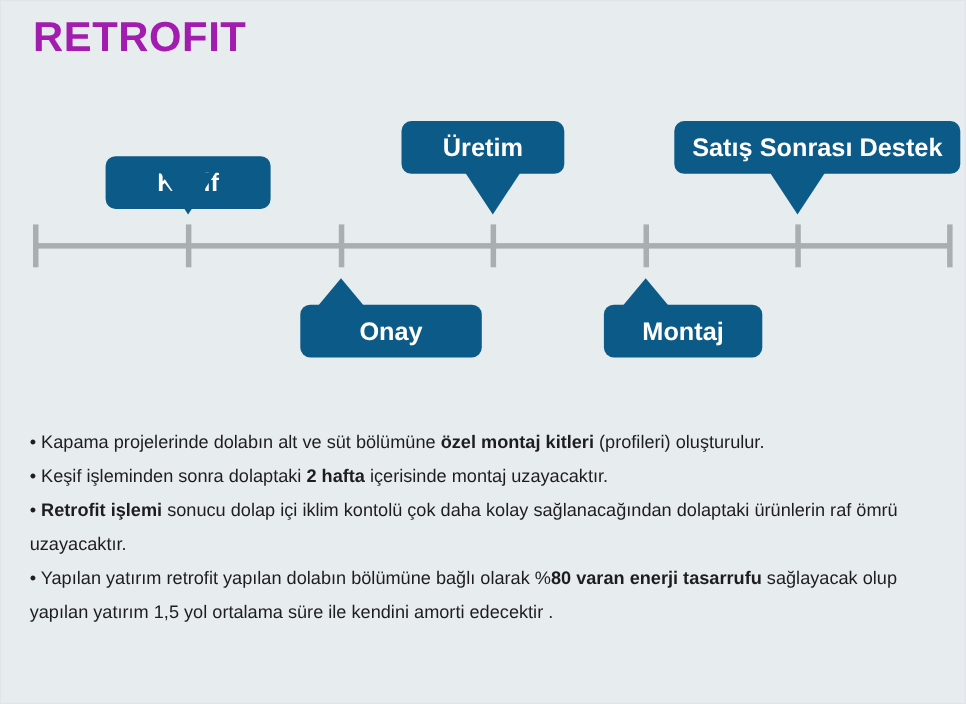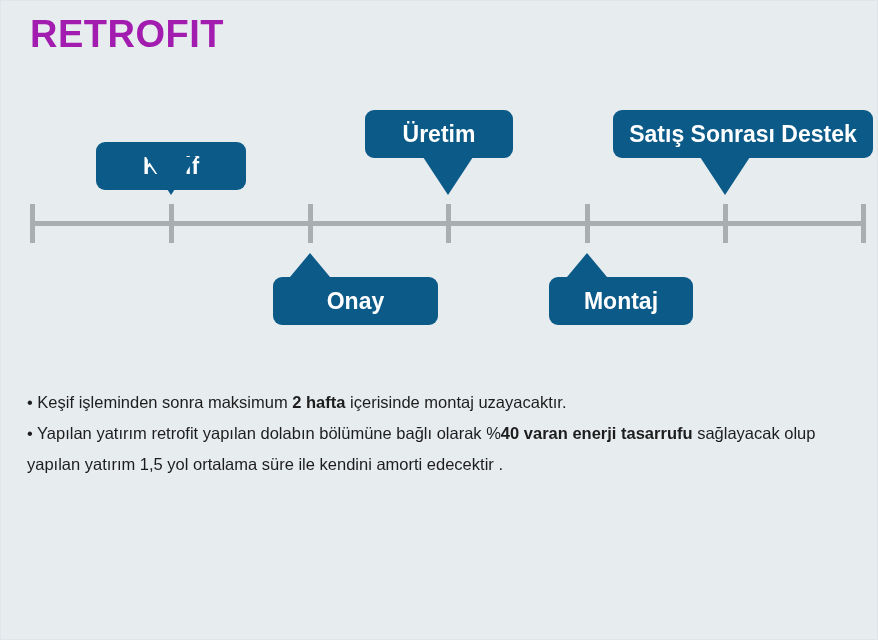--- a/index.html
+++ b/index.html
@@ -144,6 +144,7 @@
   </div>
 
   <div id="notes">
+      <div class="note-line"><span>• Kapama projelerinde dolabın alt ve süt bölümüne </span><b>özel montaj kitleri</b><span> (profileri) oluşturulur.</span></div>
       <div class="note-line"><span>• Keşif işleminden sonra maksimum </span><b>2 hafta</b><span> içerisinde montaj uzayacaktır.</span></div>
       <div class="note-line"><span>• Yapılan yatırım retrofit yapılan dolabın bölümüne bağlı olarak %</span><b>40 varan enerji tasarrufu</b><span> sağlayacak olup yapılan yatırım 1,5 yol ortalama süre ile kendini amorti edecektir .</span></div>
     </div>

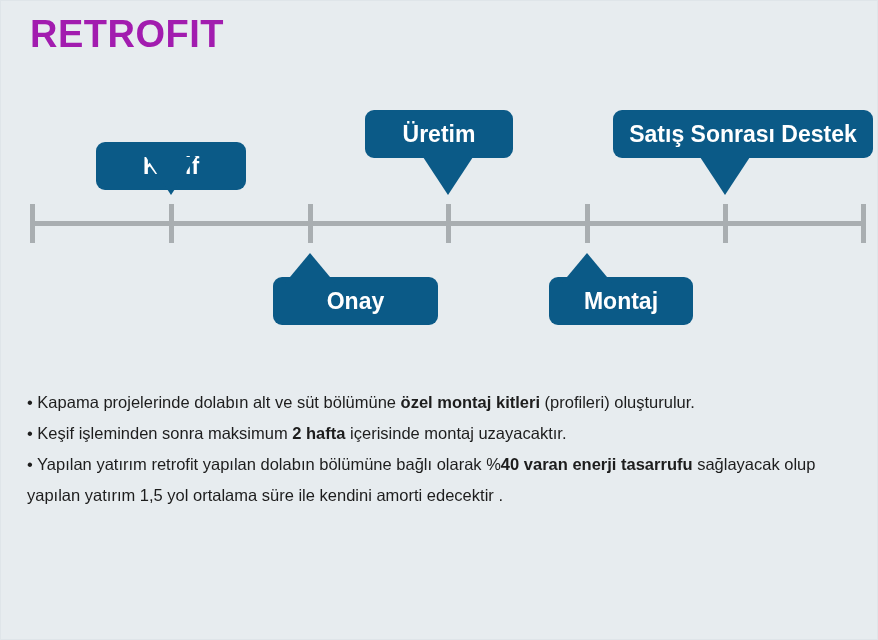--- a/index.html
+++ b/index.html
@@ -145,7 +145,7 @@
 
   <div id="notes">
       <div class="note-line"><span>• Kapama projelerinde dolabın alt ve süt bölümüne </span><b>özel montaj kitleri</b><span> (profileri) oluşturulur.</span></div>
-      <div class="note-line"><span>• Keşif işleminden sonra maksimum </span><b>2 hafta</b><span> içerisinde montaj uzayacaktır.</span></div>
+      <div class="note-line"><span>• Keşif işleminden sonra dolaptaki </span><b>2 hafta</b><span> içerisinde montaj uzayacaktır.</span></div>
       <div class="note-line"><span>• Yapılan yatırım retrofit yapılan dolabın bölümüne bağlı olarak %</span><b>40 varan enerji tasarrufu</b><span> sağlayacak olup yapılan yatırım 1,5 yol ortalama süre ile kendini amorti edecektir .</span></div>
     </div>
 

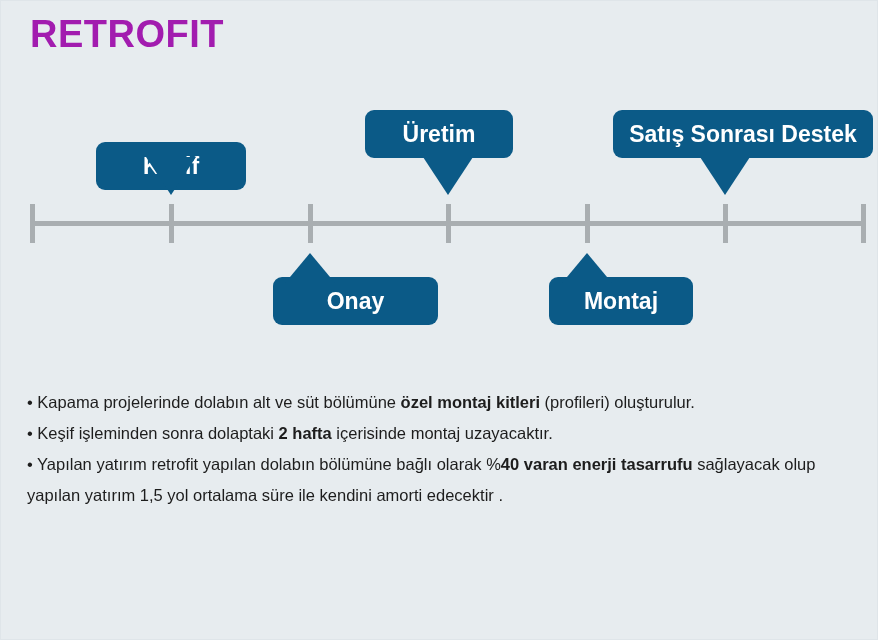--- a/index.html
+++ b/index.html
@@ -146,6 +146,7 @@
   <div id="notes">
       <div class="note-line"><span>• Kapama projelerinde dolabın alt ve süt bölümüne </span><b>özel montaj kitleri</b><span> (profileri) oluşturulur.</span></div>
       <div class="note-line"><span>• Keşif işleminden sonra dolaptaki </span><b>2 hafta</b><span> içerisinde montaj uzayacaktır.</span></div>
+      <div class="note-line"><span>• </span><b>Retrofit işlemi</b><span> sonucu dolap içi iklim kontolü çok daha kolay sağlanacağından dolaptaki ürünlerin raf ömrü uzayacaktır.</span></div>
       <div class="note-line"><span>• Yapılan yatırım retrofit yapılan dolabın bölümüne bağlı olarak %</span><b>40 varan enerji tasarrufu</b><span> sağlayacak olup yapılan yatırım 1,5 yol ortalama süre ile kendini amorti edecektir .</span></div>
     </div>
 

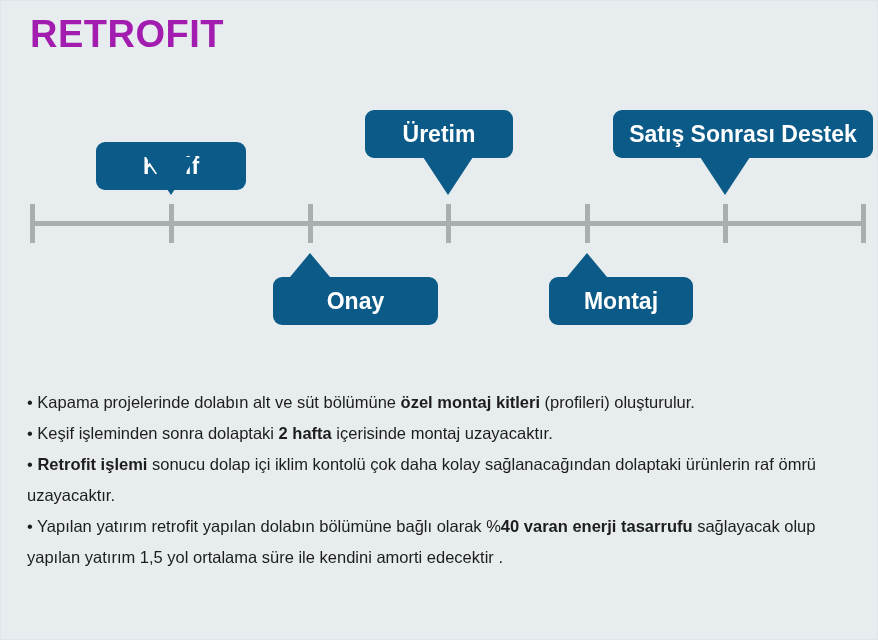--- a/index.html
+++ b/index.html
@@ -147,7 +147,7 @@
       <div class="note-line"><span>• Kapama projelerinde dolabın alt ve süt bölümüne </span><b>özel montaj kitleri</b><span> (profileri) oluşturulur.</span></div>
       <div class="note-line"><span>• Keşif işleminden sonra dolaptaki </span><b>2 hafta</b><span> içerisinde montaj uzayacaktır.</span></div>
       <div class="note-line"><span>• </span><b>Retrofit işlemi</b><span> sonucu dolap içi iklim kontolü çok daha kolay sağlanacağından dolaptaki ürünlerin raf ömrü uzayacaktır.</span></div>
-      <div class="note-line"><span>• Yapılan yatırım retrofit yapılan dolabın bölümüne bağlı olarak %</span><b>40 varan enerji tasarrufu</b><span> sağlayacak olup yapılan yatırım 1,5 yol ortalama süre ile kendini amorti edecektir .</span></div>
+      <div class="note-line"><span>• Yapılan yatırım retrofit yapılan dolabın bölümüne bağlı olarak %</span><b>80 varan enerji tasarrufu</b><span> sağlayacak olup yapılan yatırım 1,5 yol ortalama süre ile kendini amorti edecektir .</span></div>
     </div>
 
 </div>

